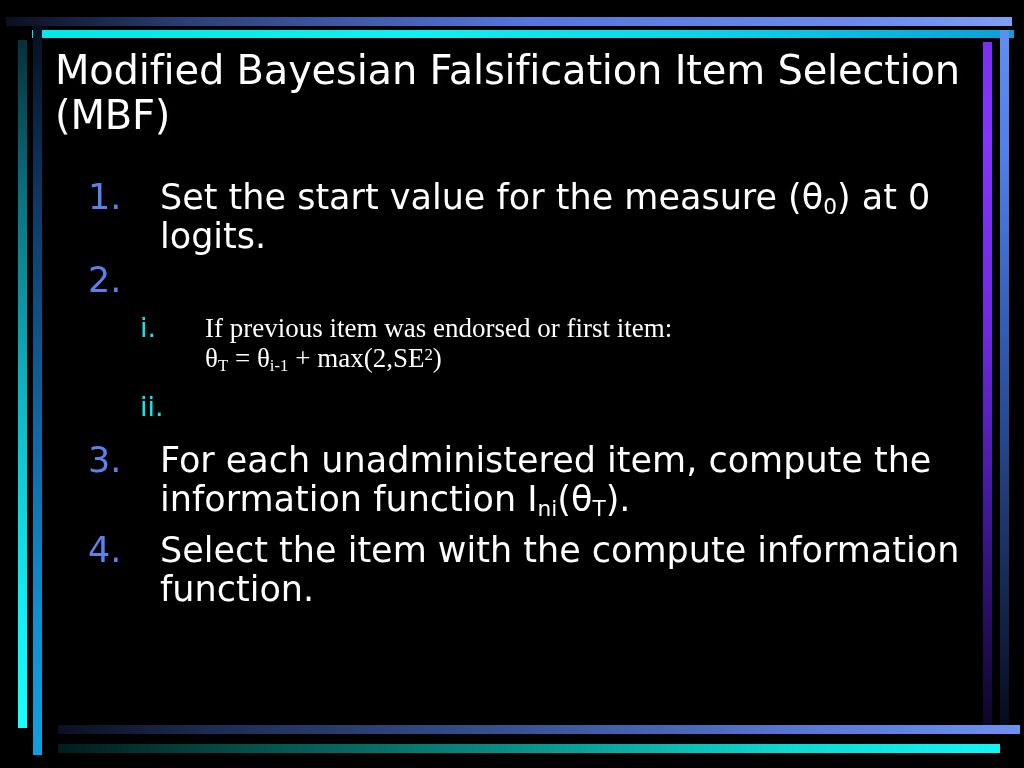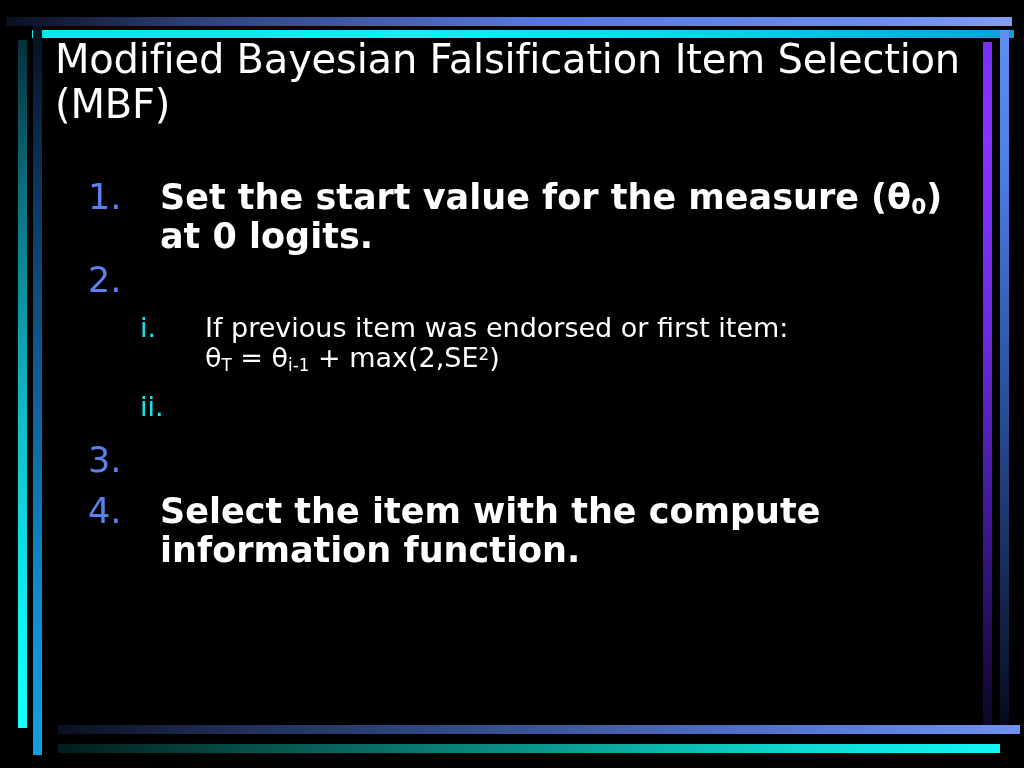--- a/index.html
+++ b/index.html
@@ -86,7 +86,7 @@
   .title {
     position: absolute;
     left: 55px;
-    top: 37px;
+    top: 48px;
     width: 930px;
     color: #ffffff;
     font-size: 40px;

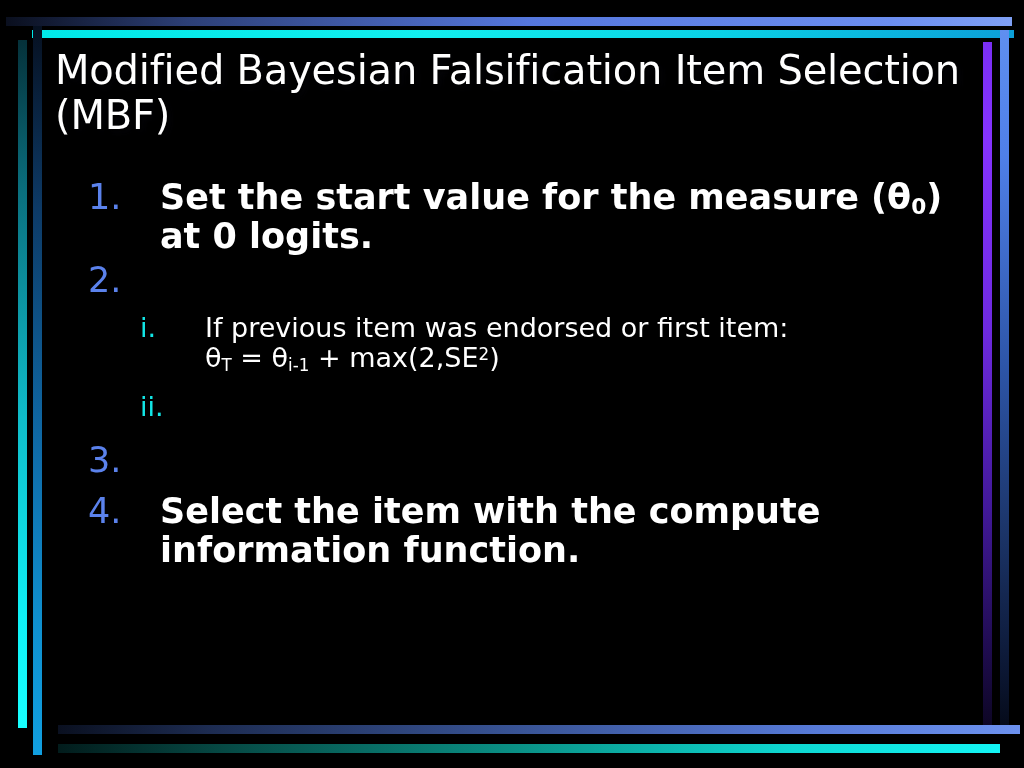--- a/index.html
+++ b/index.html
@@ -124,7 +124,6 @@
   .li-1 .text {
     flex: 1 1 auto;
     max-width: 800px;
-    font-weight: bold;
   }
   .li-2 {
     padding-left: 140px;

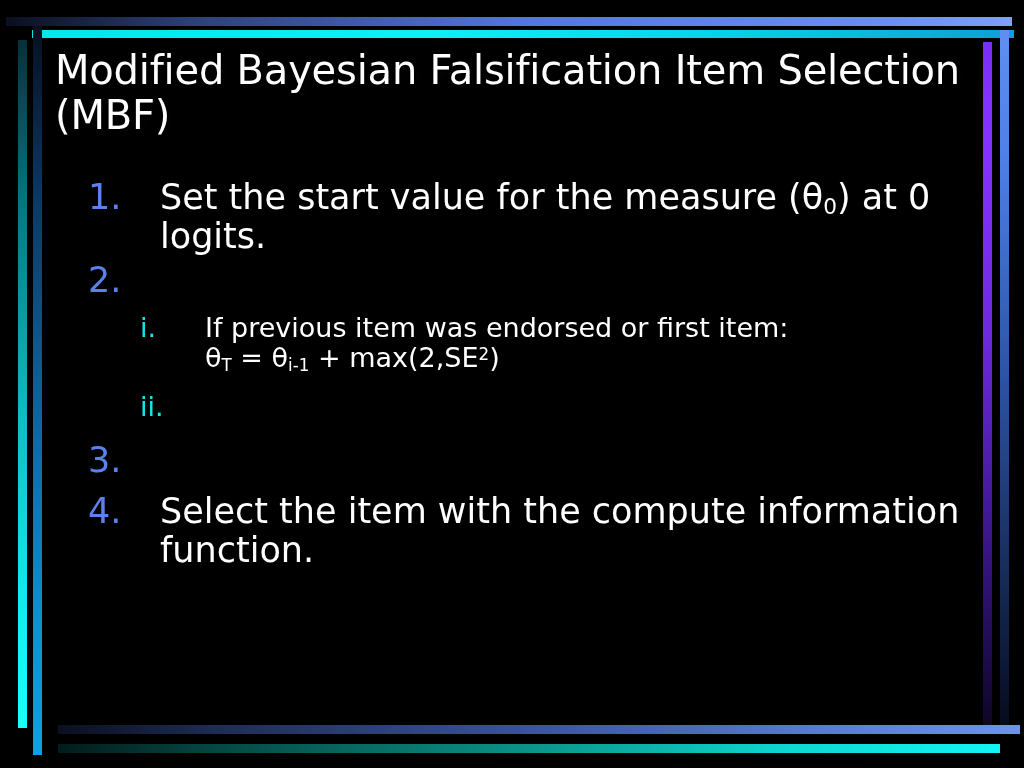--- a/index.html
+++ b/index.html
@@ -140,6 +140,7 @@
   .li-2 .text {
     flex: 1 1 auto;
     max-width: 790px;
+    font-family: Liberation Serif, serif;
   }
   .gap-s { height: 7px; }
   .gap-m { height: 11px; }

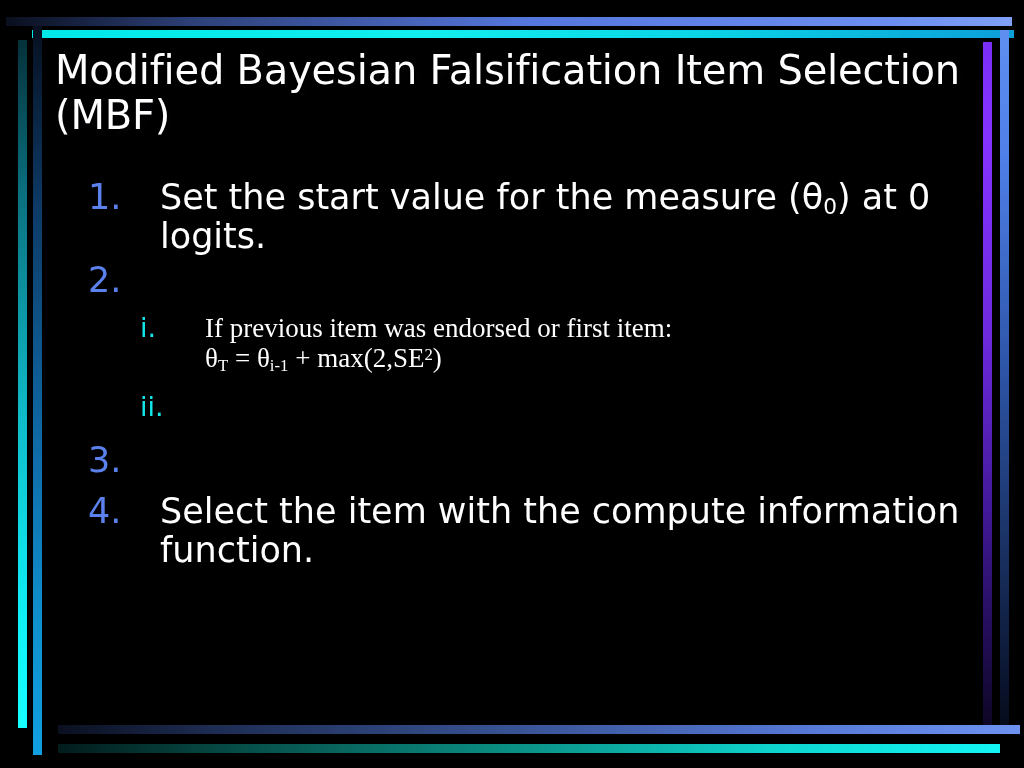--- a/index.html
+++ b/index.html
@@ -201,6 +201,7 @@
 
     <div class="li li-1">
       <span class="marker">3.</span>
+      <span class="text"><span>For each unadministered item, compute the information function I</span><sub>ni</sub><span>(θ</span><sub>T</sub><span>).</span></span>
     </div>
 
     <div class="gap-s"></div>

